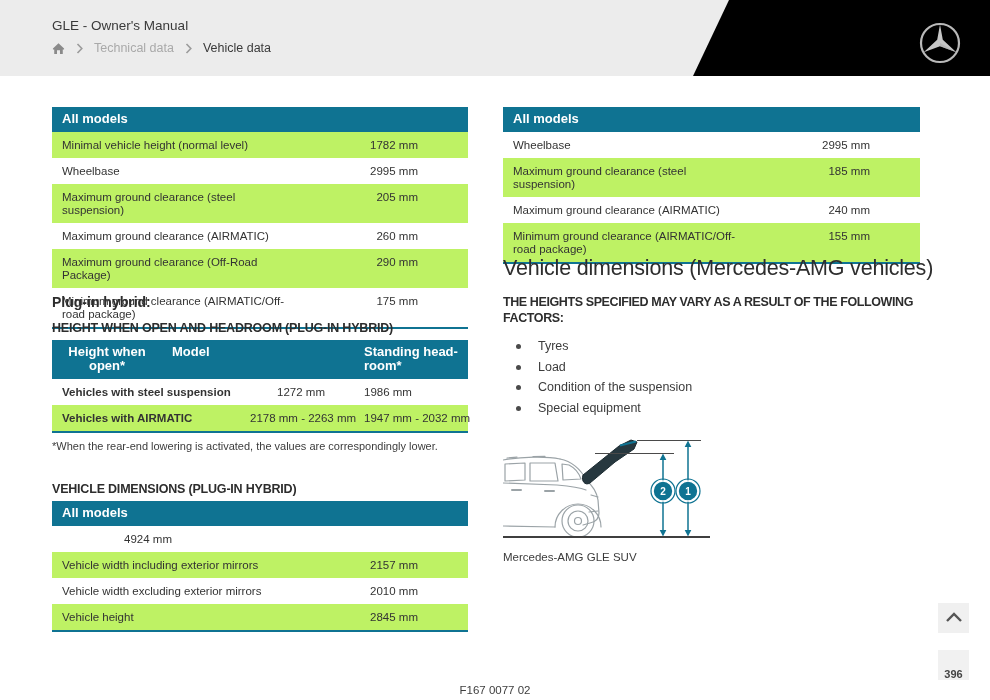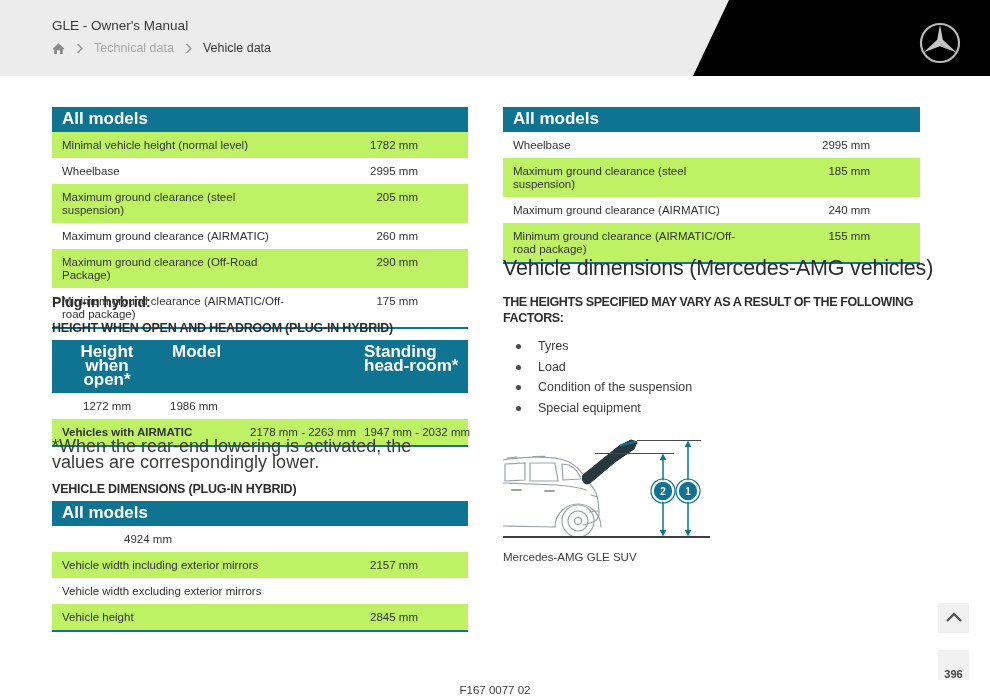--- a/index.html
+++ b/index.html
@@ -24,7 +24,7 @@
   .home-btn { display: inline-flex; cursor: pointer; }
   
   .dtable { position: absolute; border-bottom: 2px solid #0f7392; background: #fff; }
-  .thead { display: flex; background: #0f7392; color: #fff; font-weight: bold; font-size: 17px; align-items: flex-start; }
+  .thead { display: flex; background: #0f7392; color: #fff; font-weight: bold; font-size: 13px; align-items: flex-start; }
   .th { line-height: 14px; padding: 5px 10px 6px; }
   .trow { display: flex; font-size: 11.5px; color: #333; align-items: flex-start; }
   .trow.shaded { background: #bef264; }

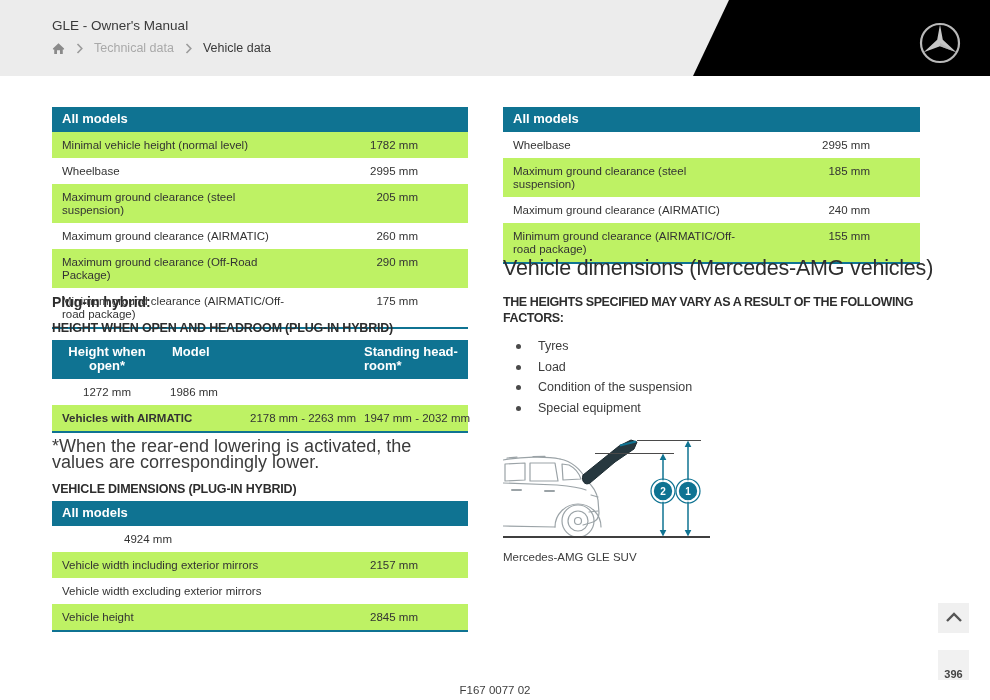--- a/index.html
+++ b/index.html
@@ -140,6 +140,7 @@
       <div class="th c2">Standing head-room*</div>
     </div>
     <div class="trow">
+      <div class="td c0">Vehicles with steel suspension</div>
       <div class="td c1">1272 mm</div>
       <div class="td c2">1986 mm</div>
     </div>

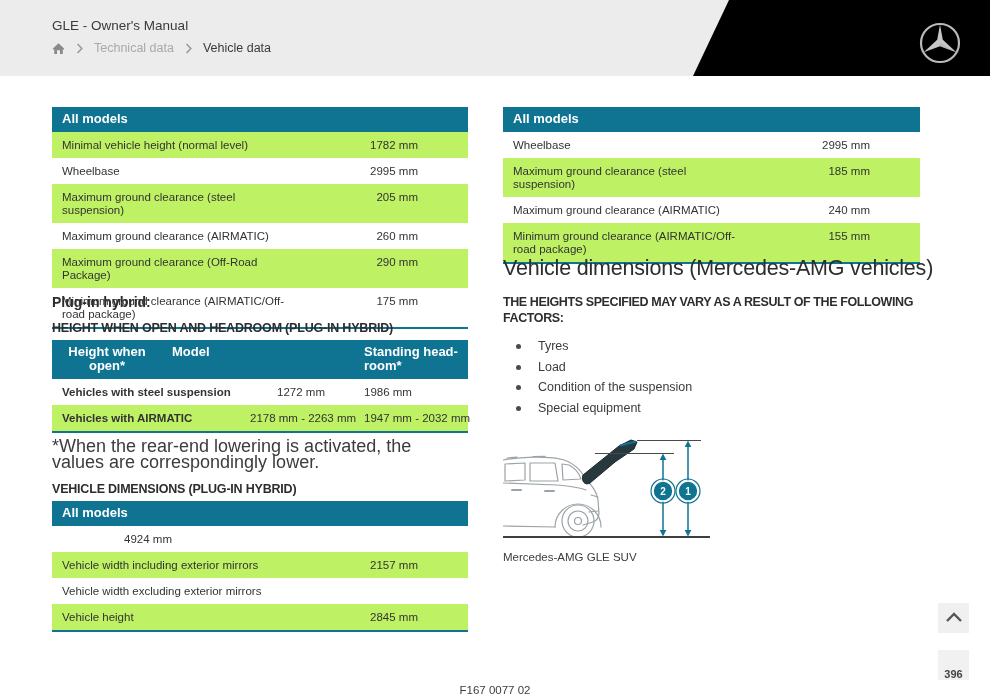--- a/index.html
+++ b/index.html
@@ -49,7 +49,7 @@
   .section-title { position: absolute; left: 52px; font-size: 12.5px; font-weight: bold; color: #2d2d2d; letter-spacing: -0.2px; }
   #secHeight { top: 321px; }
   #secDims   { top: 482px; }
-  .footnote { position: absolute; left: 52px; top: 438px; width: 416px; font-size: 18px; line-height: 16px; color: #3c3c3c; }
+  .footnote { position: absolute; left: 52px; top: 438px; width: 416px; font-size: 11px; line-height: 16px; color: #3c3c3c; }
   
   .amg-heading { position: absolute; left: 503px; top: 256px; width: 430px; font-size: 21.5px; font-weight: 400;
     color: #2e2e2e; letter-spacing: -0.2px; white-space: nowrap; }

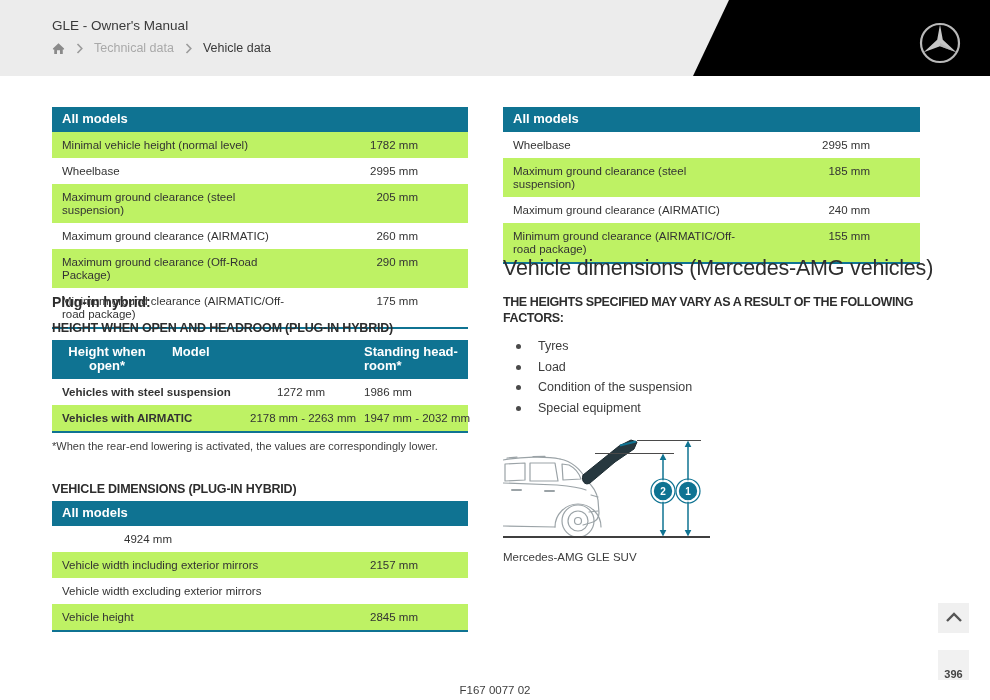--- a/index.html
+++ b/index.html
@@ -167,6 +167,7 @@
     </div>
     <div class="trow">
       <div class="td c0">Vehicle width excluding exterior mirrors</div>
+      <div class="td c1">2010 mm</div>
     </div>
     <div class="trow shaded">
       <div class="td c0">Vehicle height</div>

